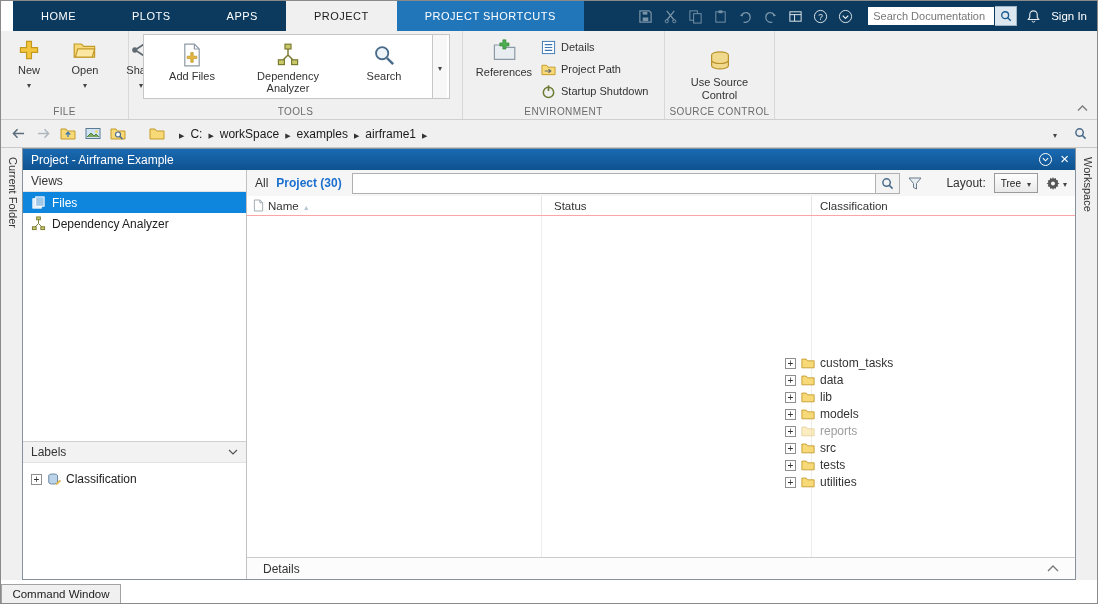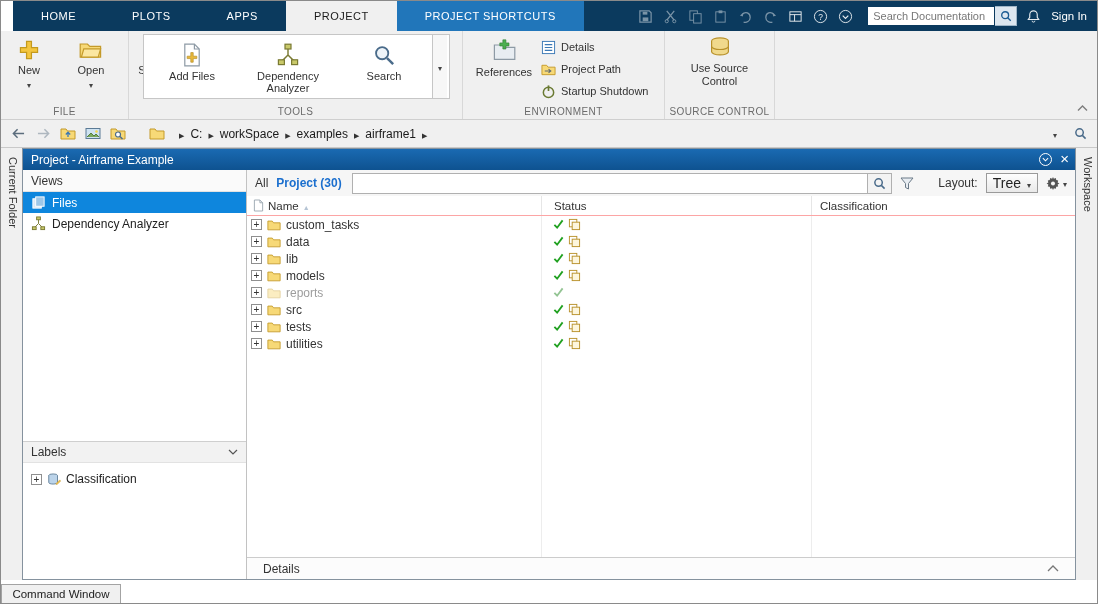--- a/index.html
+++ b/index.html
@@ -40,7 +40,7 @@
   .bigbtn .blabel { font-size: 11px; color: #333; }
   .dd-arrow::before { content: "▾"; font-size: 8px; color: #444; line-height: 6px; }
   .icon26 { height: 27px; display: flex; align-items: center; }
-  .file-content { display: flex; gap: 26px; padding: 0 10px; }
+  .file-content { display: flex; gap: 20px; padding: 0 10px; }
   .tools-box { margin: 3px 12px 0 14px; height: 65px; background: #fff;
     border: 1px solid #c6c6c6; display: flex; }
   .toolbtn { width: 96px; display: flex; flex-direction: column; align-items: center;

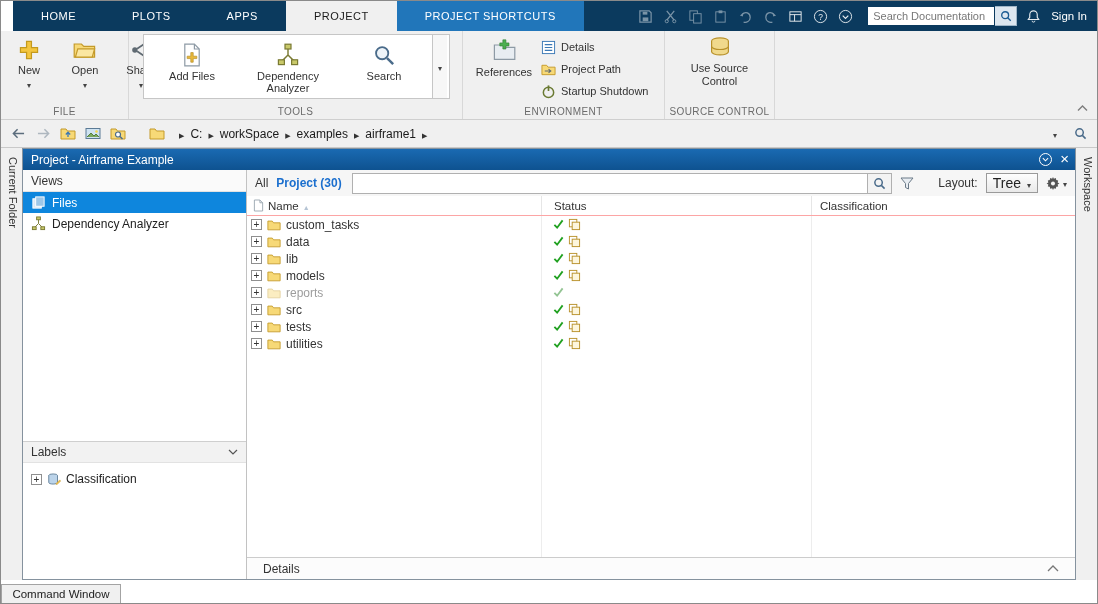--- a/index.html
+++ b/index.html
@@ -56,7 +56,7 @@
   .minibtn { display: flex; align-items: center; gap: 5px; height: 18px; padding: 0 4px; }
   .minibtn .blabel { font-size: 11px; color: #333; white-space: nowrap; }
   .scbtn { width: 100%; display: flex; flex-direction: column; align-items: center;
-    gap: 2px; padding-top: 2px; }
+    gap: 2px; padding-top: 16px; }
   .scbtn .blabel { font-size: 11px; color: #333; text-align: center; width: 72px; line-height: 13px; }
   .rfill { flex: 1; position: relative; border-right: none; }
   .collapse-btn { position: absolute; right: 7px; bottom: 5px; width: 16px; height: 12px;

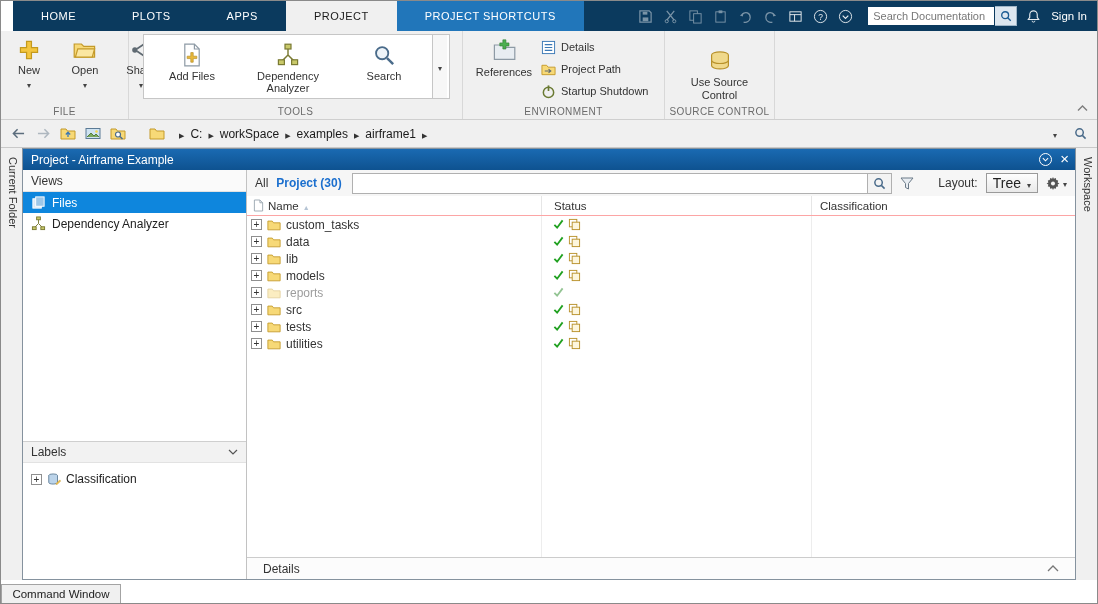--- a/index.html
+++ b/index.html
@@ -117,7 +117,7 @@
     background: #f3f3f3; display: flex; align-items: center; justify-content: center; margin-left: -8px; }
   .layout-label { color: #333; margin-left: 16px; }
   .layout-dd { height: 20px; border: 1px solid #9a9a9a; background: linear-gradient(#fefefe,#e9e9e9);
-    display: flex; align-items: center; gap: 6px; padding: 0 6px; font-size: 14px; color: #222; }
+    display: flex; align-items: center; gap: 6px; padding: 0 6px; font-size: 10px; color: #222; }
   .gear-dd { display: flex; align-items: center; gap: 3px; }
 
   .table-header { height: 20px; display: flex; border-bottom: 1px solid #fca5a5;

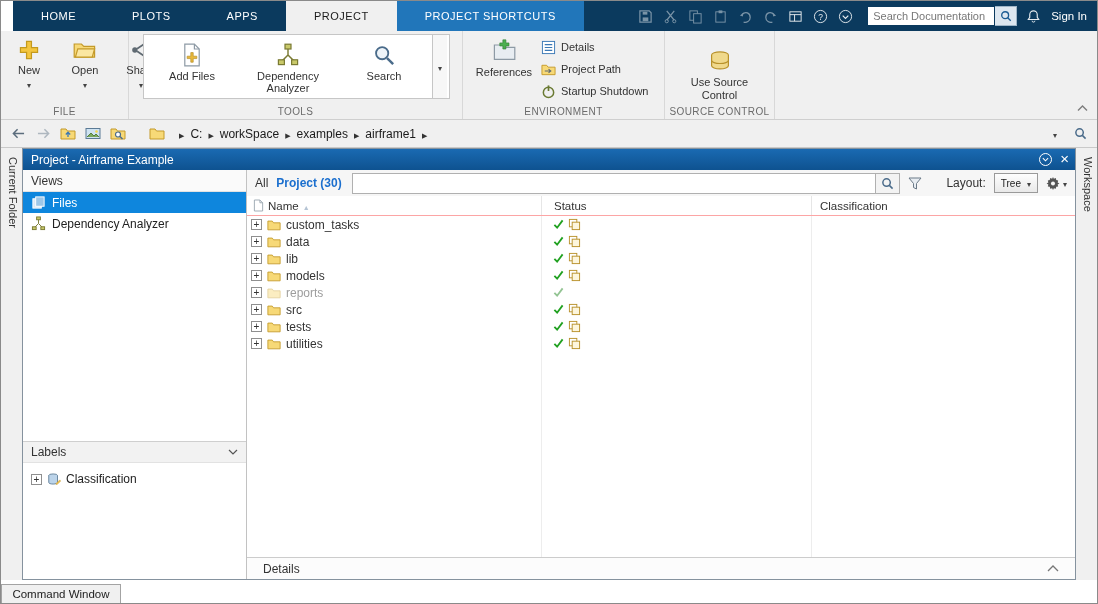--- a/index.html
+++ b/index.html
@@ -130,7 +130,7 @@
 
   .table-body { flex: 1; position: relative; overflow: hidden; }
   .col-line { position: absolute; top: 0; bottom: 0; width: 1px; background: #ededed; }
-  .trow { height: 17px; display: flex; align-items: flex-end; position: relative; }
+  .trow { height: 17px; display: flex; align-items: flex-end; position: relative; flex-direction: column; }
   .trow .td { display: flex; align-items: center; height: 100%; }
   .trow .name-col { gap: 5px; padding-left: 4px; }
   .trow .status-col, .trow .class-col { border-left: none; }

